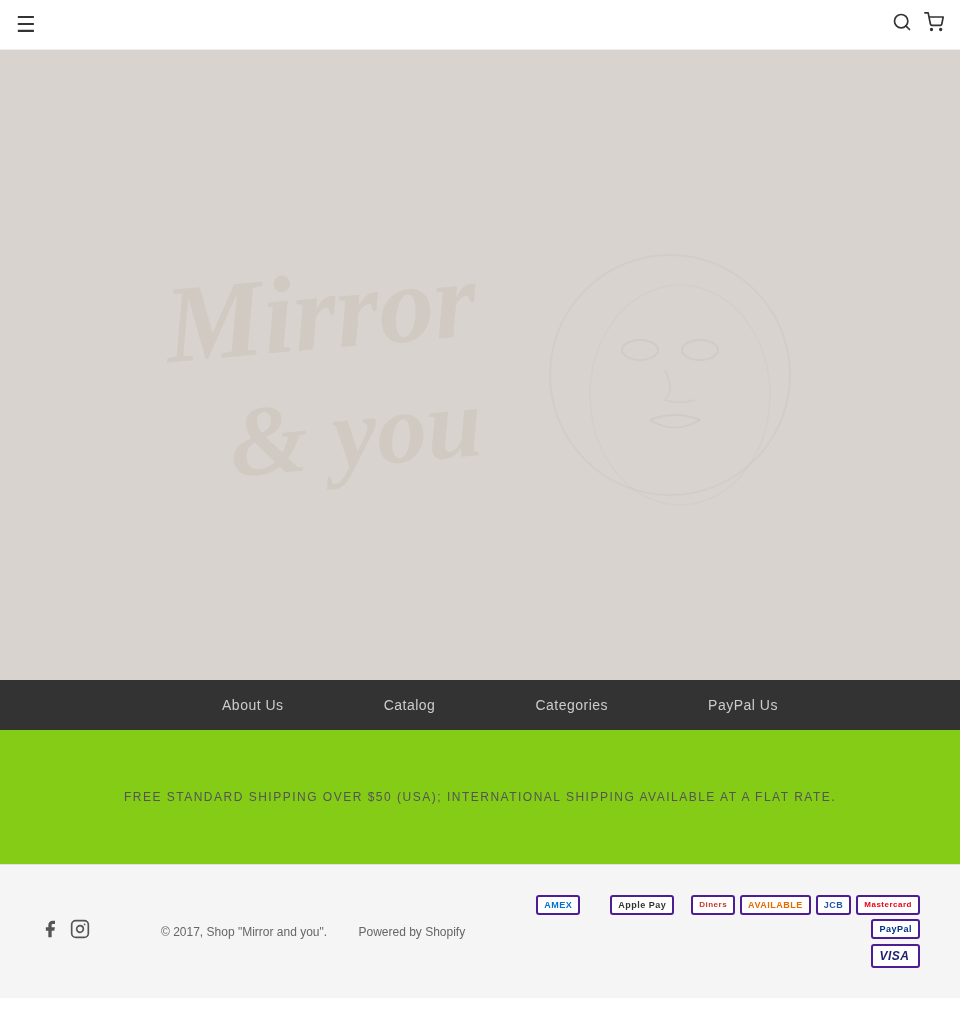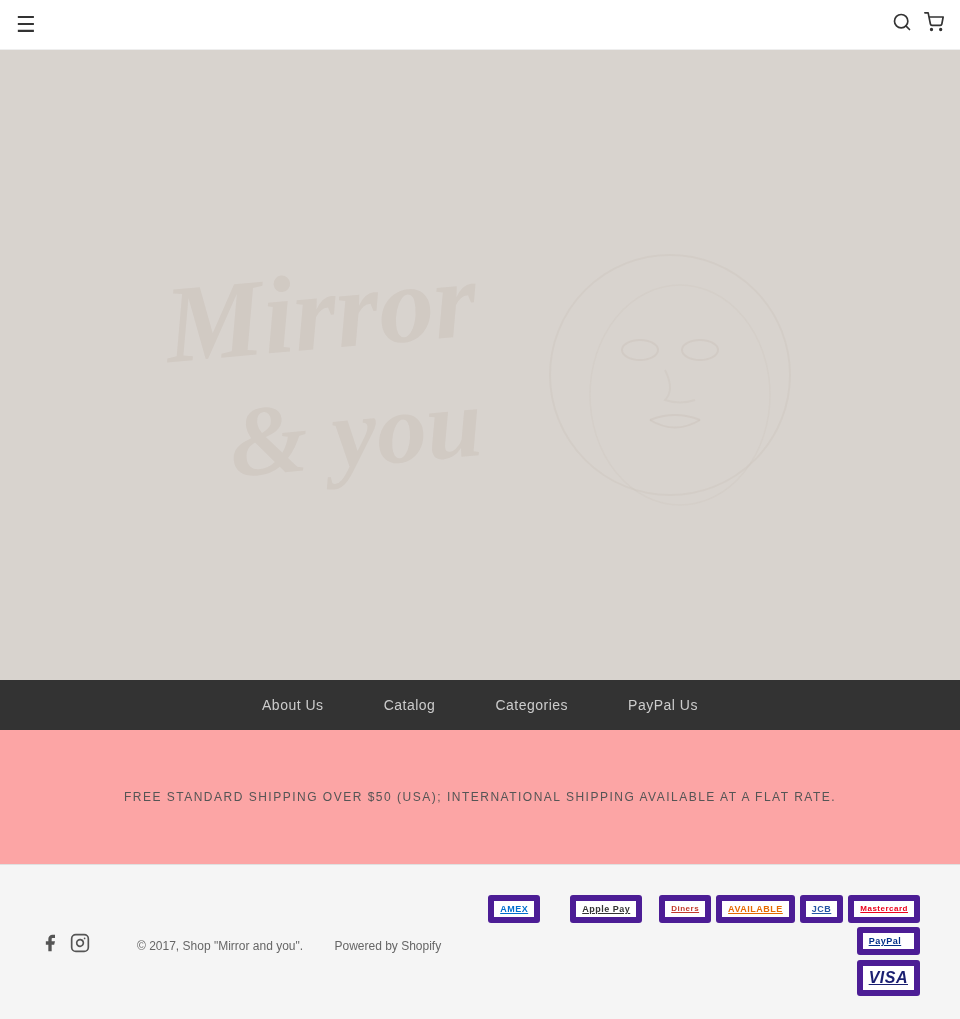--- a/index.html
+++ b/index.html
@@ -62,6 +62,7 @@
       text-decoration: none;
       font-size: 14px;
       letter-spacing: 0.5px;
+      margin-left: 40px;
     }
 
     

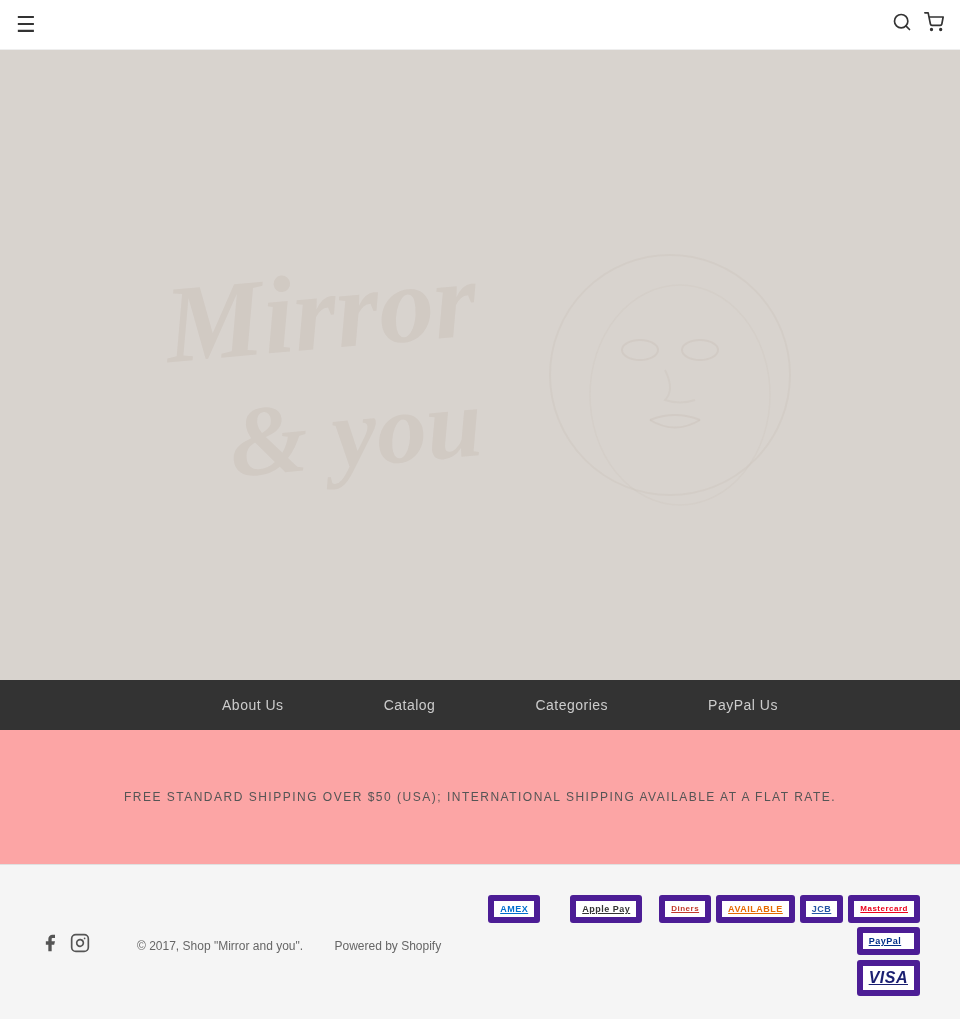--- a/index.html
+++ b/index.html
@@ -69,7 +69,7 @@
     .shipping-section {
       padding: 60px 20px;
       text-align: center;
-      background: #fca5a5;
+      background: #84cc16;
     }
     .shipping-text {
       font-size: 12px;

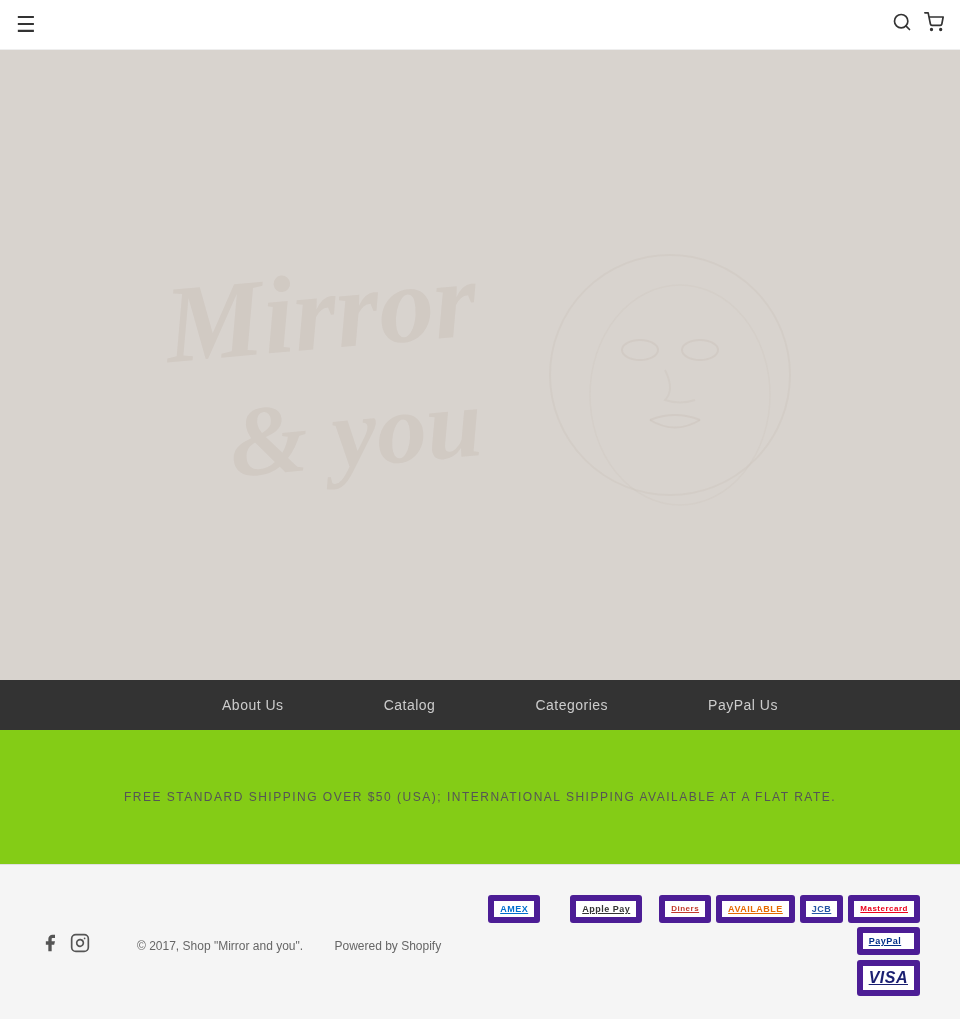--- a/index.html
+++ b/index.html
@@ -111,7 +111,7 @@
     }
     .payment-badge {
       background: #fff;
-      border: 6px solid #4c1d95;
+      border: 2px solid #4c1d95;
       border-radius: 3px;
       padding: 3px 6px;
       font-size: 9px;
@@ -119,7 +119,6 @@
       font-weight: bold;
       letter-spacing: 0.5px;
       white-space: nowrap;
-      text-decoration: underline;
     }
     .payment-badge.amex { color: #016fce; }
     .payment-badge.apple { color: #333; margin-left: 25px; }

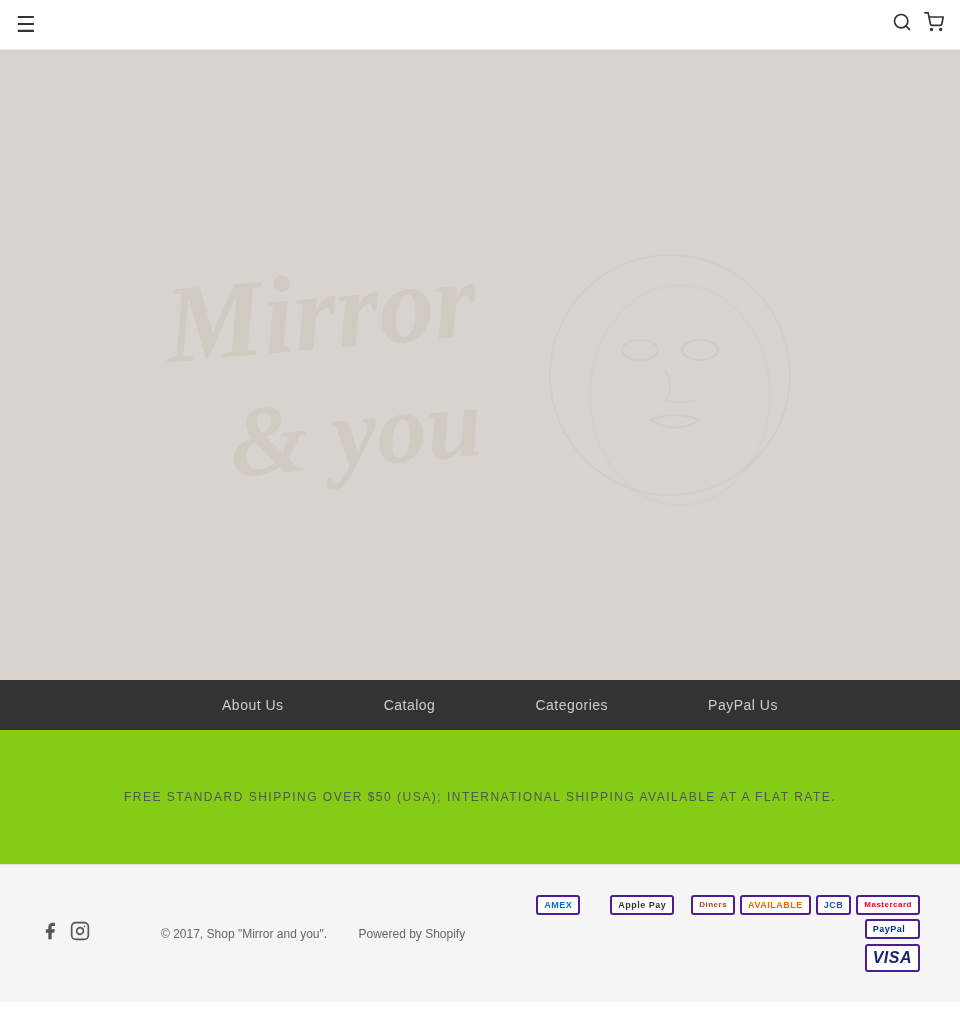--- a/index.html
+++ b/index.html
@@ -127,7 +127,7 @@
     .payment-badge.jcb { color: #2455a4; }
     .payment-badge.master { color: #eb001b; font-size: 8px; }
     .payment-badge.paypal { color: #003087; }
-    .payment-badge.visa { color: #1a1f71; font-weight: 900; font-style: italic; font-size: 16px; }
+    .payment-badge.visa { color: #1a1f71; font-weight: 900; font-style: italic; font-size: 12px; }
 
     .footer-payments-row {
       display: flex;

